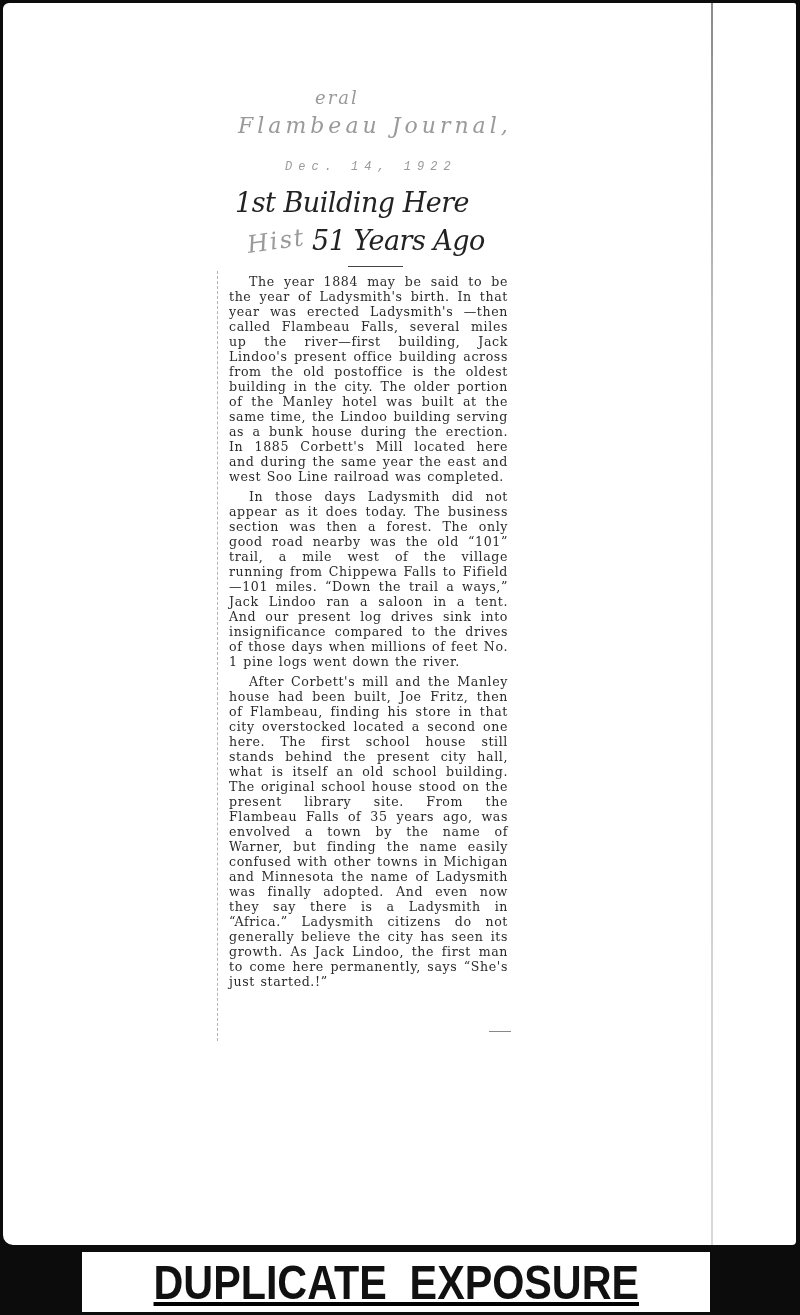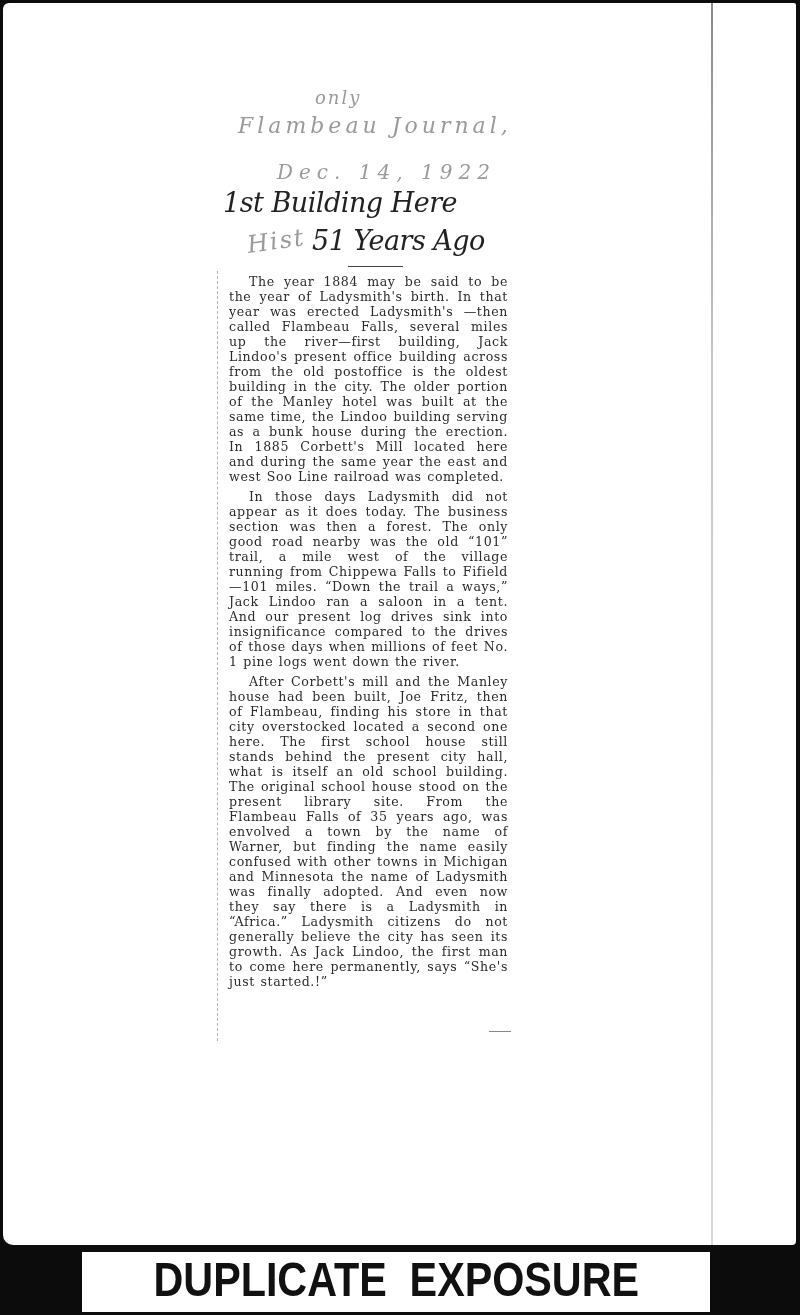--- a/index.html
+++ b/index.html
@@ -63,7 +63,7 @@
 <div class="sheet">
   <div class="fold-line"></div>
 
-  <div class="handwriting hw1">only</div>
+  <div class="handwriting hw1">eral</div>
   <div class="handwriting hw2">Flambeau Journal,</div>
   <div class="handwriting hw3">Dec. 14, 1922</div>
   <div class="handwriting hw4">Hist</div>

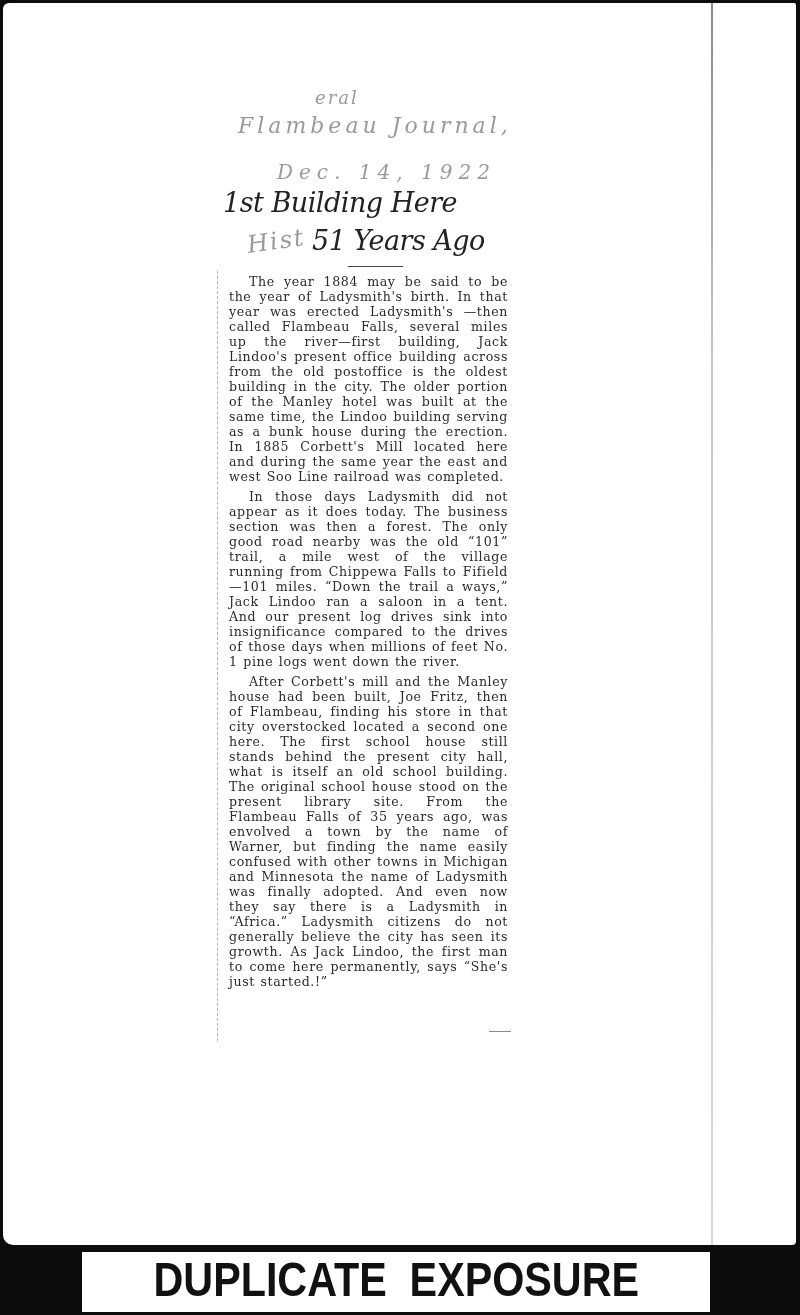--- a/index.html
+++ b/index.html
@@ -22,7 +22,7 @@
     }
     .hw1 { left: 312px; top: 84px; font-size: 18px; }
     .hw2 { left: 235px; top: 110px; font-size: 22px; letter-spacing: 4px; }
-    .hw3 { left: 274px; top: 157px; font-size: 20px; letter-spacing: 6px; }
+    .hw3 { left: 282px; top: 157px; font-size: 12px; letter-spacing: 6px; font-family: Liberation Mono, monospace; }
     .hw4 { left: 244px; top: 224px; font-size: 24px; transform: rotate(-8deg); }
 
     .headline {

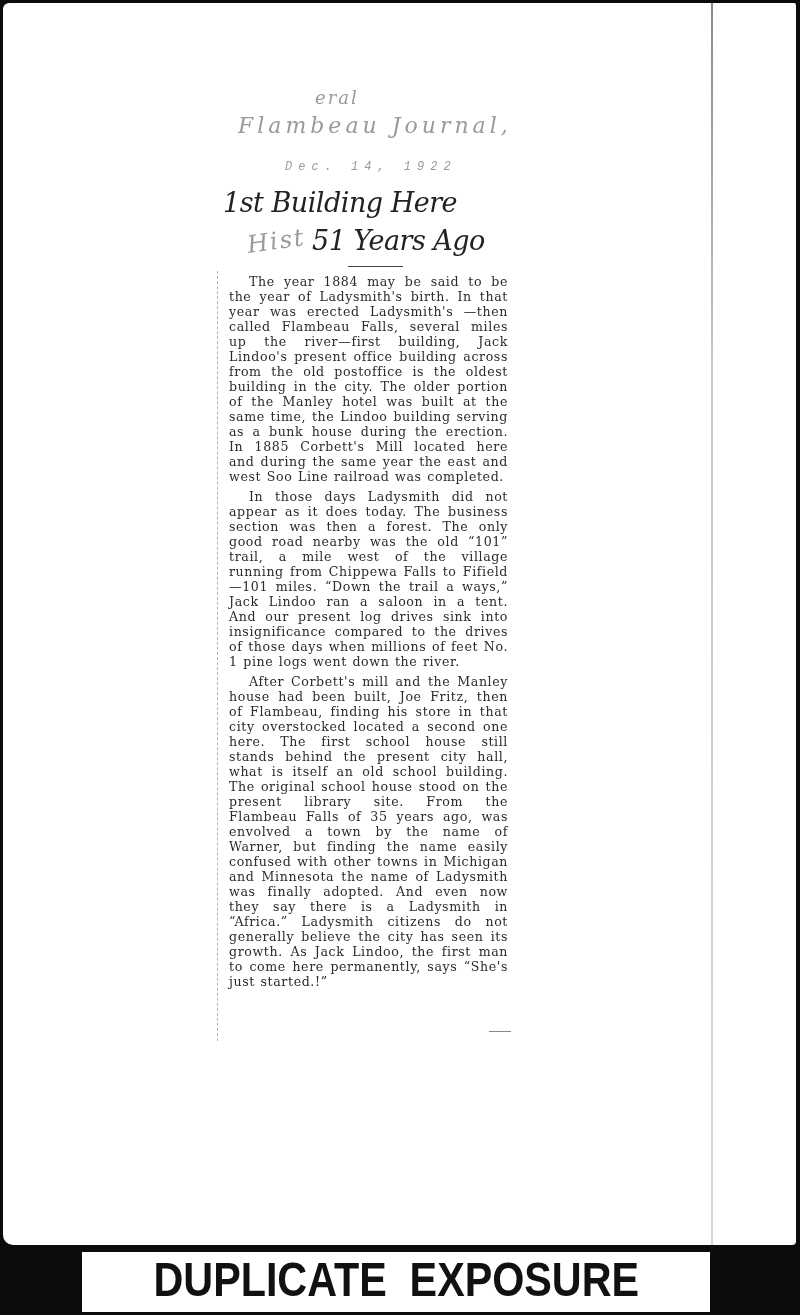--- a/index.html
+++ b/index.html
@@ -30,7 +30,7 @@
       font-family: "DejaVu Serif", serif; font-size: 27px; letter-spacing: -0.5px;
       white-space: nowrap;
     }
-    .h1 { left: 220px; top: 184px; }
+    .h1 { left: 232px; top: 184px; }
     .h2 { left: 309px; top: 222px; }
     .head-rule {
       position: absolute; left: 345px; top: 263px; width: 55px; height: 1px; background: #444;

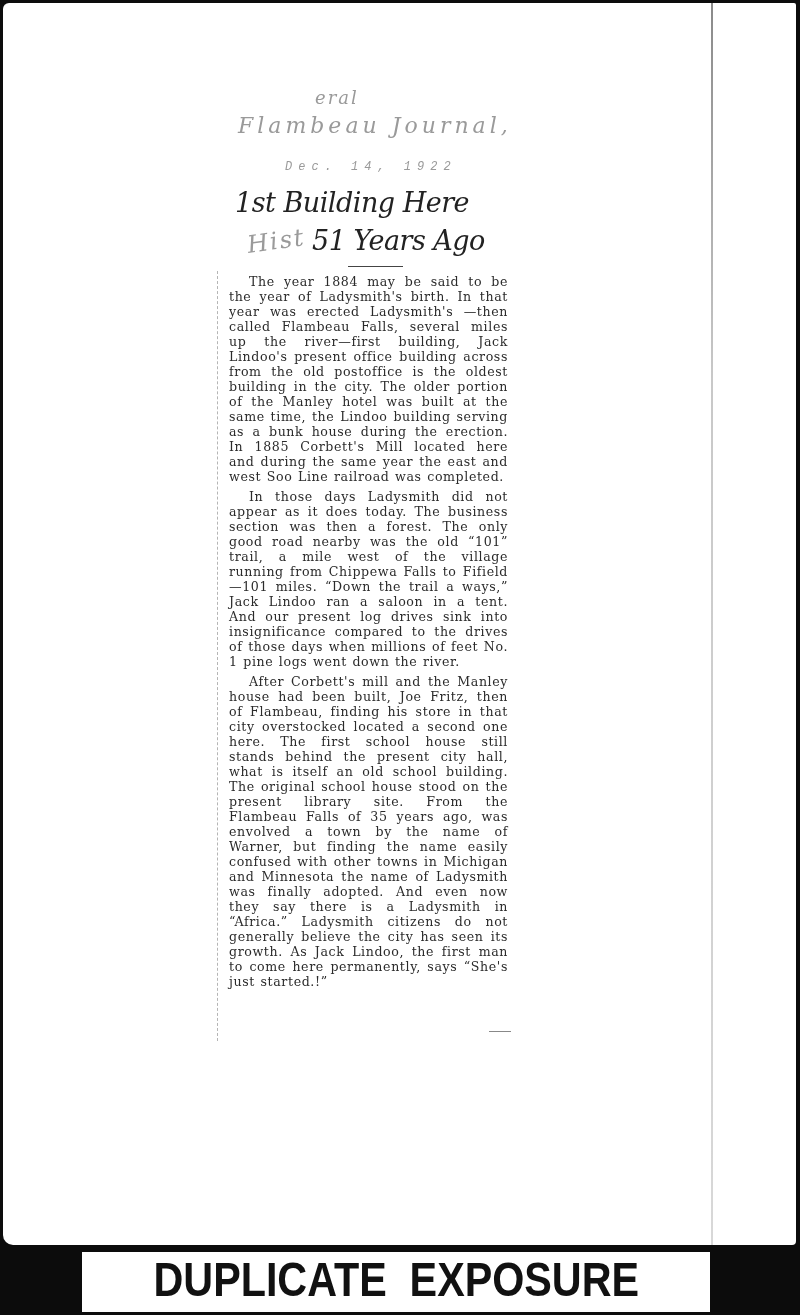--- a/index.html
+++ b/index.html
@@ -50,7 +50,7 @@
     }
     .stamp {
       position: absolute; left: 82px; top: 1252px; width: 628px; height: 60px;
-      background: #ffffff; display: flex; align-items: flex-start; justify-content: center;
+      background: #ffffff; display: flex; align-items: center; justify-content: center; text-decoration: underline;
     }
     .stamp span {
       font-family: "Liberation Sans", sans-serif; font-weight: bold; font-size: 48px;

